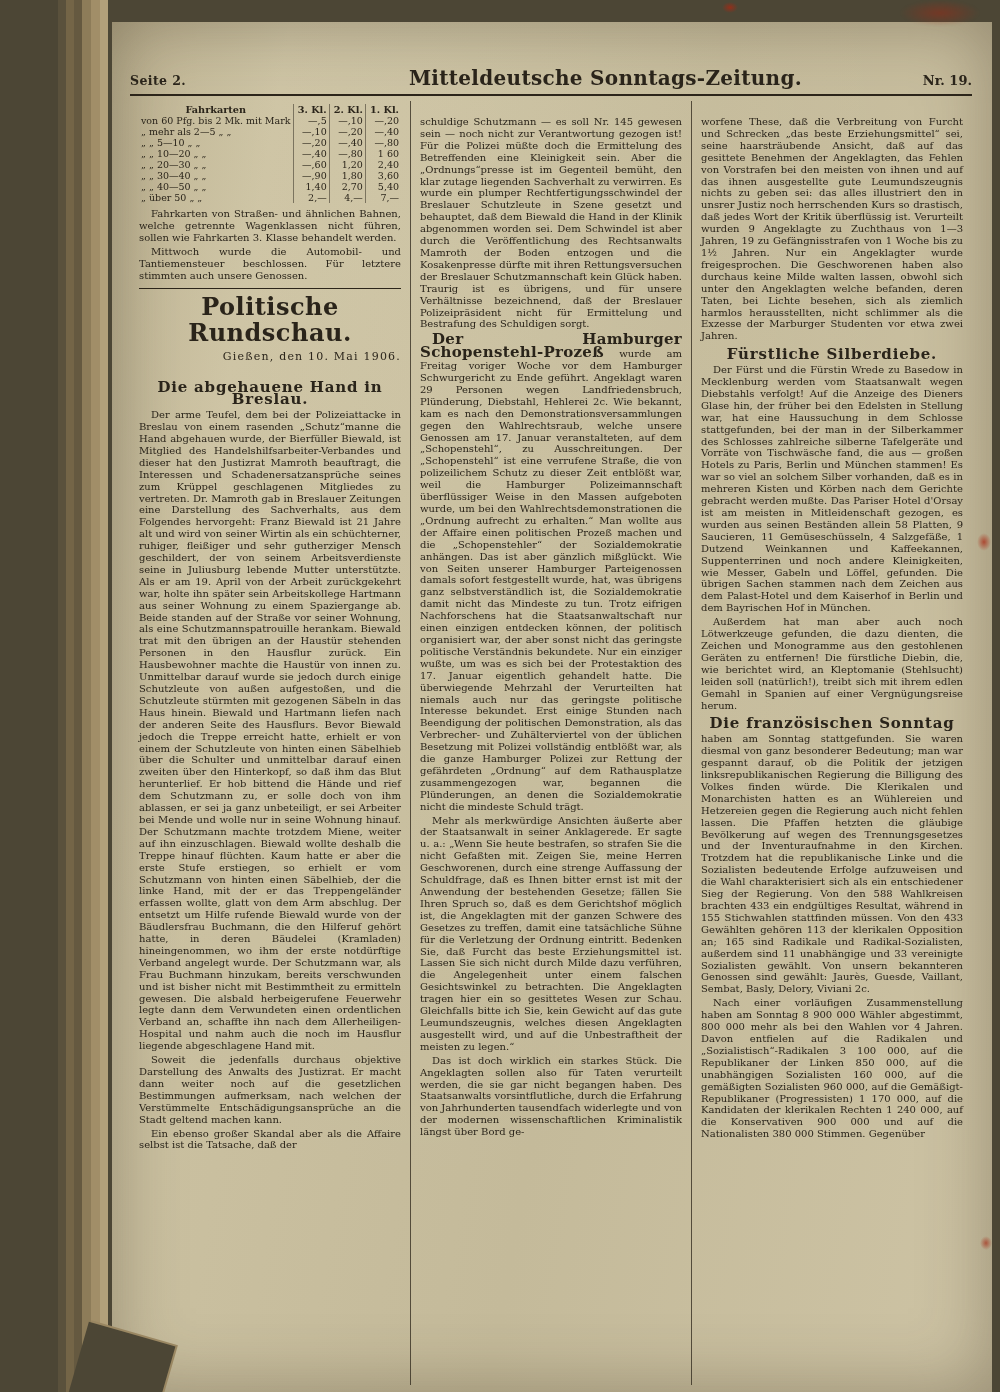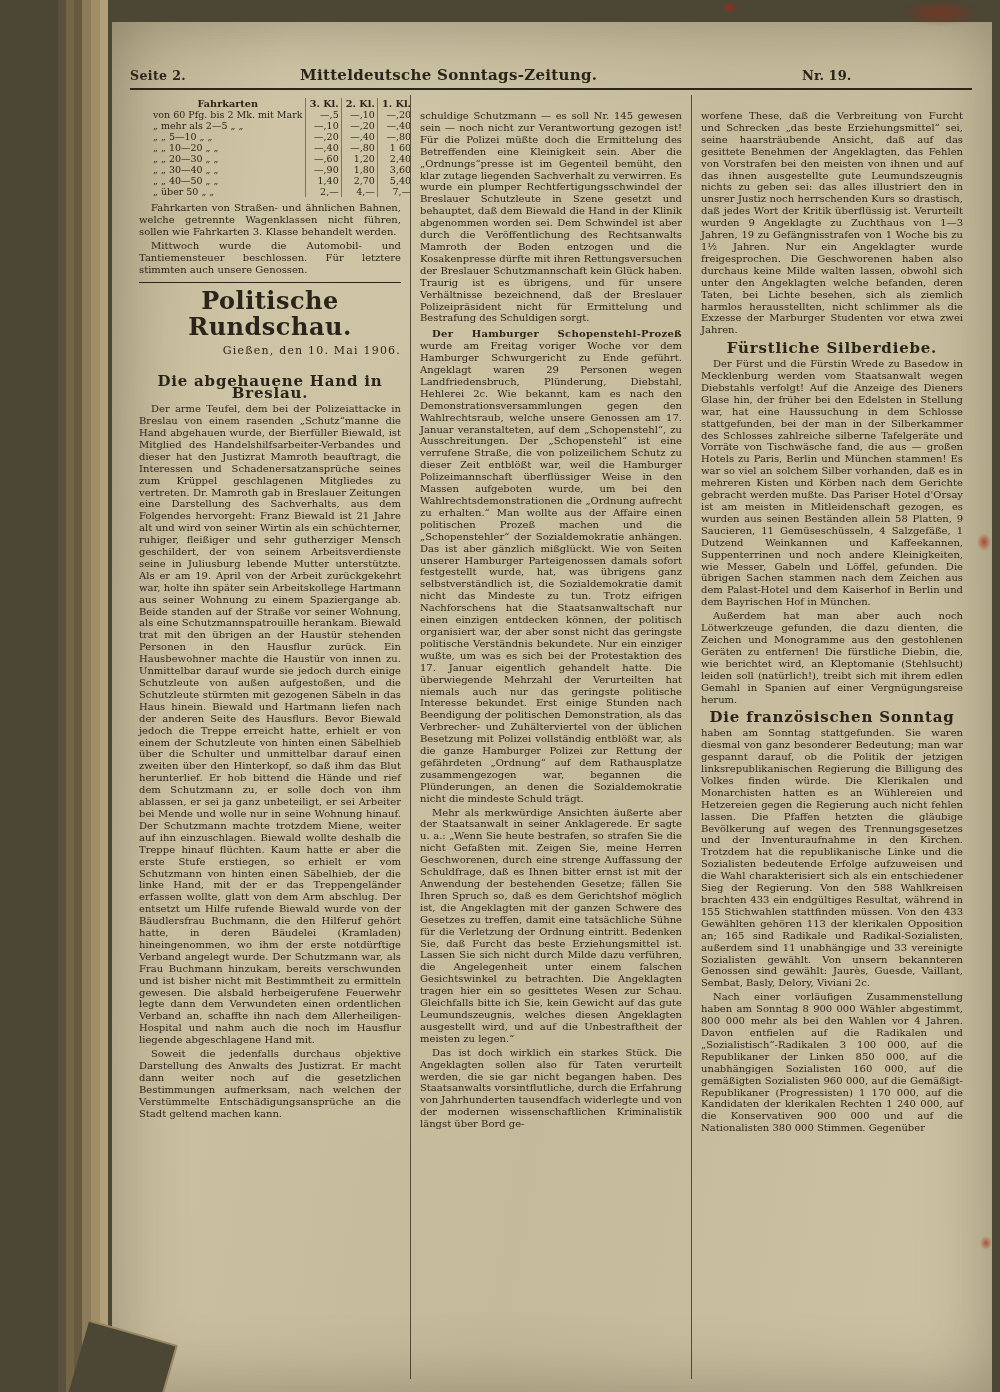--- a/index.html
+++ b/index.html
@@ -30,7 +30,7 @@
   }
   .masthead{display:flex;align-items:baseline;}
   .ph-left{width:170px;font-weight:bold;font-size:12.5px;letter-spacing:.4px;}
-  .ph-center{flex:1;text-align:left;font-weight:bold;font-size:15px;letter-spacing:.3px;}
+  .ph-center{flex:1;text-align:right;font-weight:bold;font-size:20px;letter-spacing:.3px;}
   .ph-right{width:170px;font-weight:bold;font-size:13px;}
   .header-rule{border-top:2px solid #2c251a;margin-top:4px;}
   .columns{display:flex;margin-top:5px;height:1284px;}

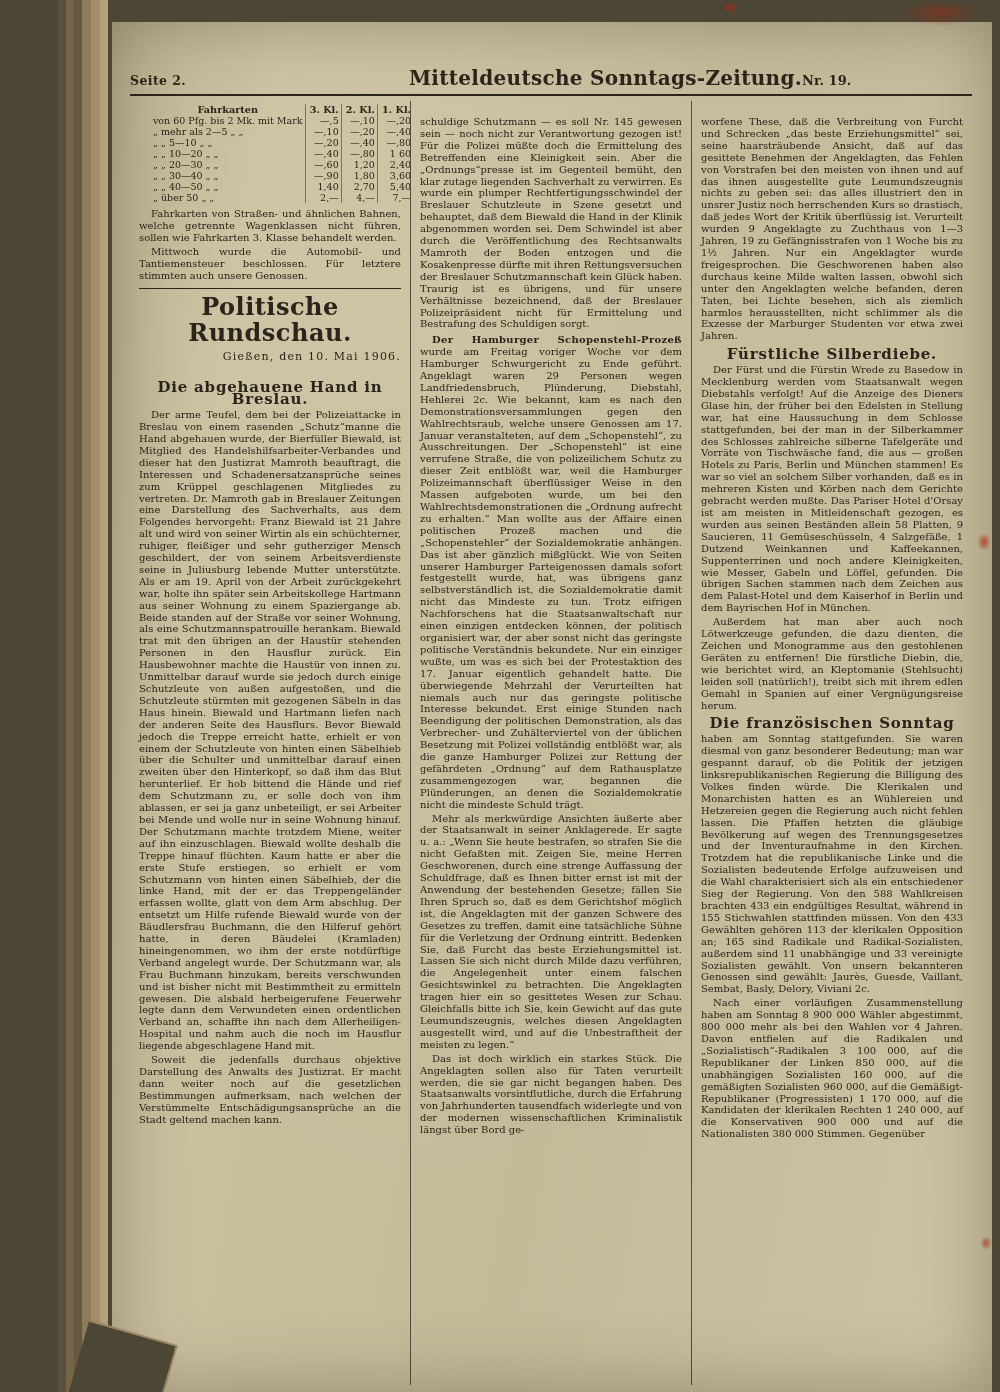--- a/index.html
+++ b/index.html
@@ -31,7 +31,7 @@
   .masthead{display:flex;align-items:baseline;}
   .ph-left{width:170px;font-weight:bold;font-size:12.5px;letter-spacing:.4px;}
   .ph-center{flex:1;text-align:right;font-weight:bold;font-size:20px;letter-spacing:.3px;}
-  .ph-right{width:170px;font-weight:bold;font-size:13px;}
+  .ph-right{width:170px;text-align:right;font-weight:bold;font-size:13px;}
   .header-rule{border-top:2px solid #2c251a;margin-top:4px;}
   .columns{display:flex;margin-top:5px;height:1284px;}
   .col{flex:1;padding:3px 9px 0 9px;overflow:hidden;

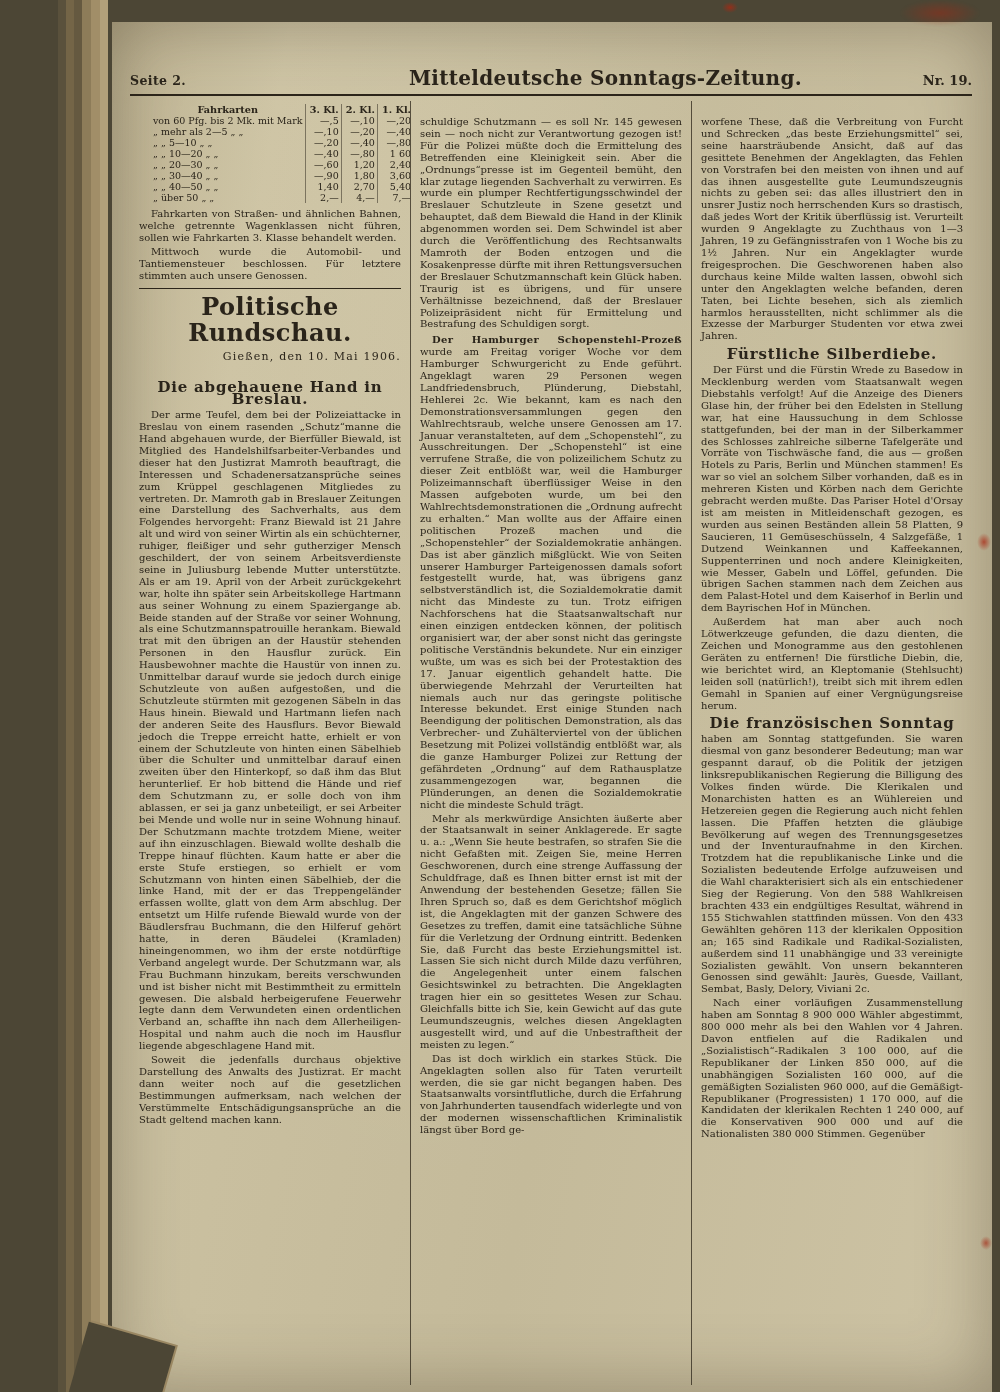--- a/index.html
+++ b/index.html
@@ -42,7 +42,7 @@
   .runin{margin:4px 0 2px 0;text-indent:12px;}
   .runin-title{font-size:10px;letter-spacing:.3px;}
   .lead{margin:0 0 2px 0;text-indent:0;}
-  .fare-table{width:100%;border-collapse:collapse;font-size:9.5px;line-height:11px;margin:0 0 5px 12px;}
+  .fare-table{width:100%;border-collapse:collapse;font-size:9.5px;line-height:11px;margin:0 0 5px 0;}
   .fare-table th{font-weight:bold;font-size:9.7px;padding:0 2px;}
   .fare-table th.t-label{text-align:center;}
   .fare-table td{padding:0 2px;white-space:nowrap;}

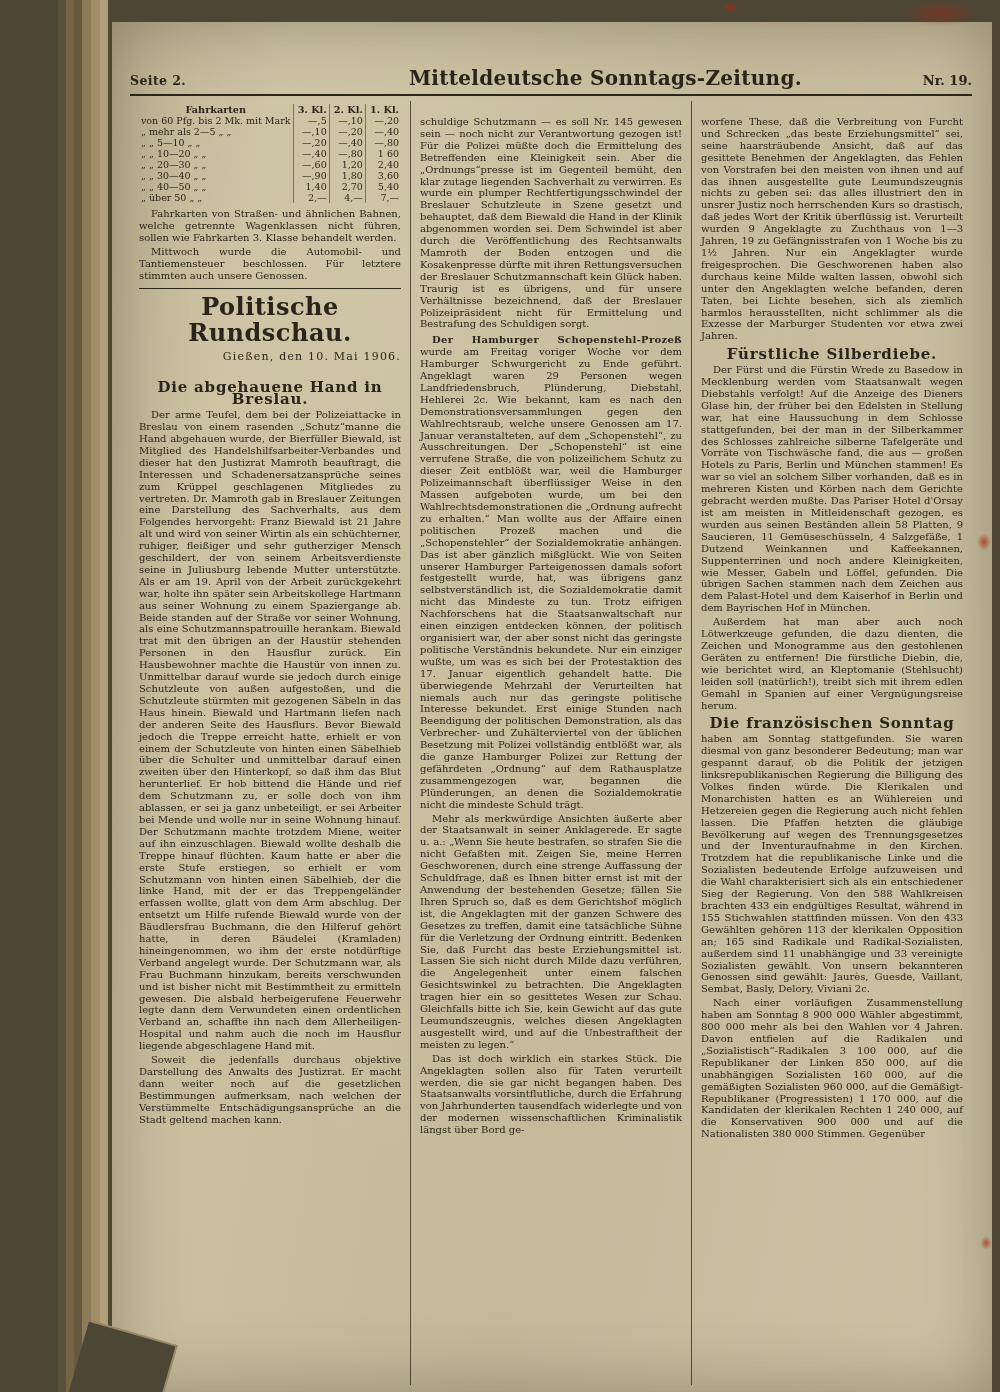--- a/index.html
+++ b/index.html
@@ -40,7 +40,7 @@
   .paras p{margin:0 0 2px 0;text-indent:12px;}
   .paras.cont p:first-child{text-indent:0;margin-top:12px;}
   .runin{margin:4px 0 2px 0;text-indent:12px;}
-  .runin-title{font-size:10px;letter-spacing:.3px;}
+  .runin-title{font-size:15px;letter-spacing:.3px;}
   .lead{margin:0 0 2px 0;text-indent:0;}
   .fare-table{width:100%;border-collapse:collapse;font-size:9.5px;line-height:11px;margin:0 0 5px 0;}
   .fare-table th{font-weight:bold;font-size:9.7px;padding:0 2px;}

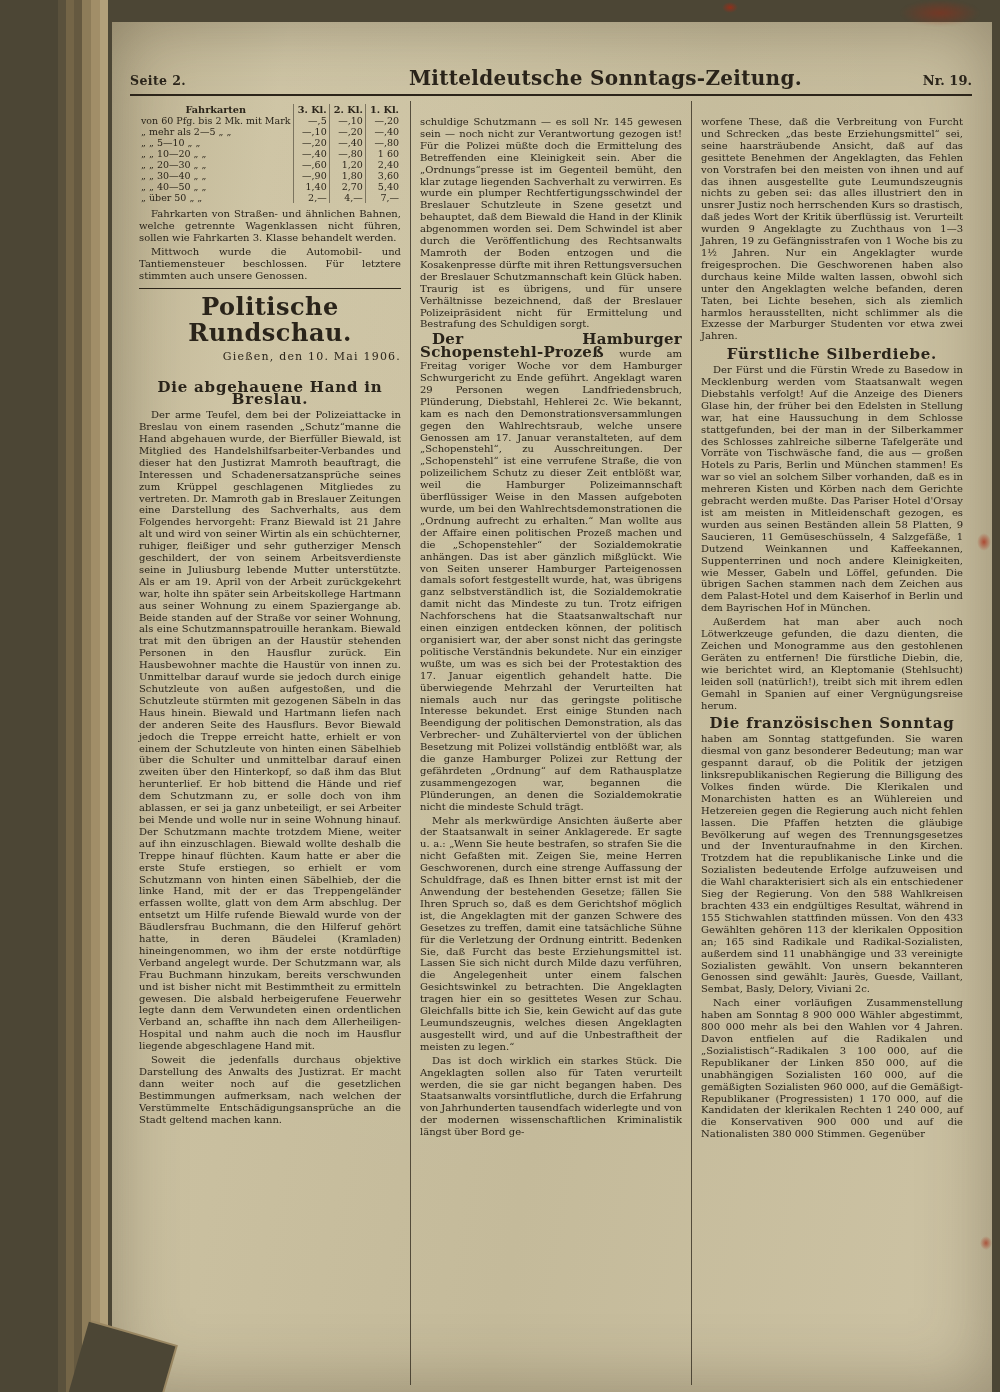--- a/index.html
+++ b/index.html
@@ -167,6 +167,7 @@
         <div class="paras">
             <p>Der arme Teufel, dem bei der Polizeiattacke in Breslau von einem rasenden „Schutz“manne die Hand abgehauen wurde, der Bierfüller Biewald, ist Mitglied des Handelshilfsarbeiter-Verbandes und dieser hat den Justizrat Mamroth beauftragt, die Interessen und Schadenersatzansprüche seines zum Krüppel geschlagenen Mitgliedes zu vertreten. Dr. Mamroth gab in Breslauer Zeitungen eine Darstellung des Sachverhalts, aus dem Folgendes hervorgeht: Franz Biewald ist 21 Jahre alt und wird von seiner Wirtin als ein schüchterner, ruhiger, fleißiger und sehr gutherziger Mensch geschildert, der von seinem Arbeitsverdienste seine in Juliusburg lebende Mutter unterstützte. Als er am 19. April von der Arbeit zurückgekehrt war, holte ihn später sein Arbeitskollege Hartmann aus seiner Wohnung zu einem Spaziergange ab. Beide standen auf der Straße vor seiner Wohnung, als eine Schutzmannspatrouille herankam. Biewald trat mit den übrigen an der Haustür stehenden Personen in den Hausflur zurück. Ein Hausbewohner machte die Haustür von innen zu. Unmittelbar darauf wurde sie jedoch durch einige Schutzleute von außen aufgestoßen, und die Schutzleute stürmten mit gezogenen Säbeln in das Haus hinein. Biewald und Hartmann liefen nach der anderen Seite des Hausflurs. Bevor Biewald jedoch die Treppe erreicht hatte, erhielt er von einem der Schutzleute von hinten einen Säbelhieb über die Schulter und unmittelbar darauf einen zweiten über den Hinterkopf, so daß ihm das Blut herunterlief. Er hob bittend die Hände und rief dem Schutzmann zu, er solle doch von ihm ablassen, er sei ja ganz unbeteiligt, er sei Arbeiter bei Mende und wolle nur in seine Wohnung hinauf. Der Schutzmann machte trotzdem Miene, weiter auf ihn einzuschlagen. Biewald wollte deshalb die Treppe hinauf flüchten. Kaum hatte er aber die erste Stufe erstiegen, so erhielt er vom Schutzmann von hinten einen Säbelhieb, der die linke Hand, mit der er das Treppengeländer erfassen wollte, glatt von dem Arm abschlug. Der entsetzt um Hilfe rufende Biewald wurde von der Bäudlersfrau Buchmann, die den Hilferuf gehört hatte, in deren Bäudelei (Kramladen) hineingenommen, wo ihm der erste notdürftige Verband angelegt wurde. Der Schutzmann war, als Frau Buchmann hinzukam, bereits verschwunden und ist bisher nicht mit Bestimmtheit zu ermitteln gewesen. Die alsbald herbeigerufene Feuerwehr legte dann dem Verwundeten einen ordentlichen Verband an, schaffte ihn nach dem Allerheiligen-Hospital und nahm auch die noch im Hausflur liegende abgeschlagene Hand mit.</p>
             <p>Soweit die jedenfalls durchaus objektive Darstellung des Anwalts des Justizrat. Er macht dann weiter noch auf die gesetzlichen Bestimmungen aufmerksam, nach welchen der Verstümmelte Entschädigungsansprüche an die Stadt geltend machen kann.</p>
+            <p>Ein ebenso großer Skandal aber als die Affaire selbst ist die Tatsache, daß der</p>
           </div>
       </div>
 

